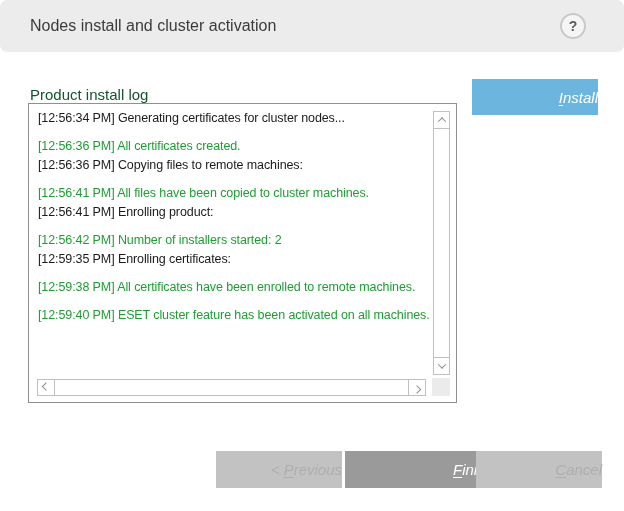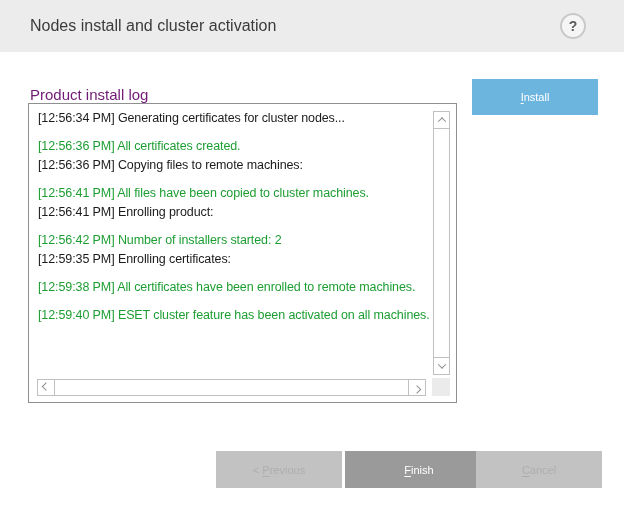--- a/index.html
+++ b/index.html
@@ -14,6 +14,7 @@
   .titlebar {
     position:absolute; top:0; left:0; right:0; height:52px;
     background:#ececec;
+    border-radius:7px;
   }
   .title {
     position:absolute; left:30px; top:0; line-height:52px;

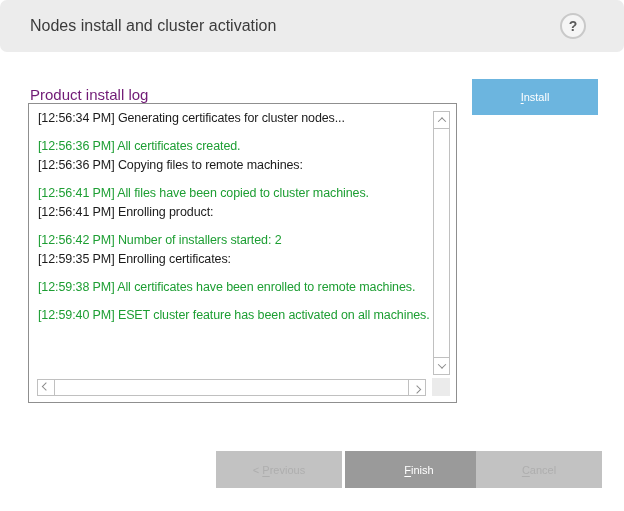--- a/index.html
+++ b/index.html
@@ -32,7 +32,7 @@
   
   .log-label {
     position:absolute; left:30px; top:86px;
-    font-size:15px; color:#701a75;
+    font-size:15px; color:#14532d;
   }
 
   

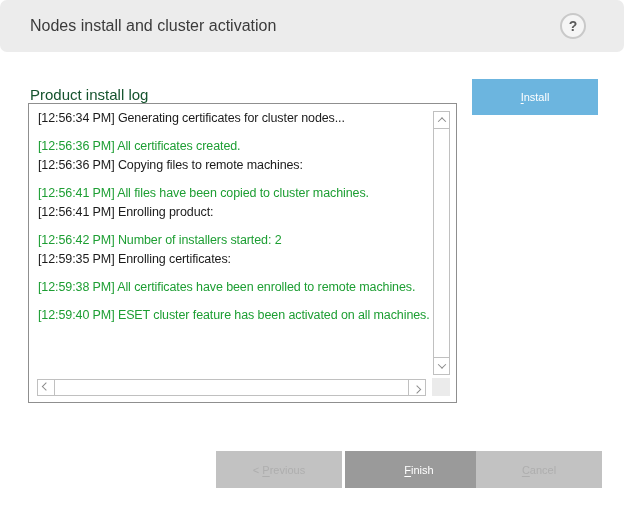--- a/index.html
+++ b/index.html
@@ -38,8 +38,8 @@
   
   button { font-family:inherit; border:none; padding:0; }
   .btn {
-    position:absolute; display:flex; align-items:center; justify-content:center;
-    font-size:11px; box-sizing:border-box;
+    position:absolute; display:flex; align-items:center; justify-content:flex-end;
+    font-size:15px; box-sizing:border-box;font-style:italic;
   }
   .install-btn {
     left:472px; top:79px; width:126px; height:36px;

